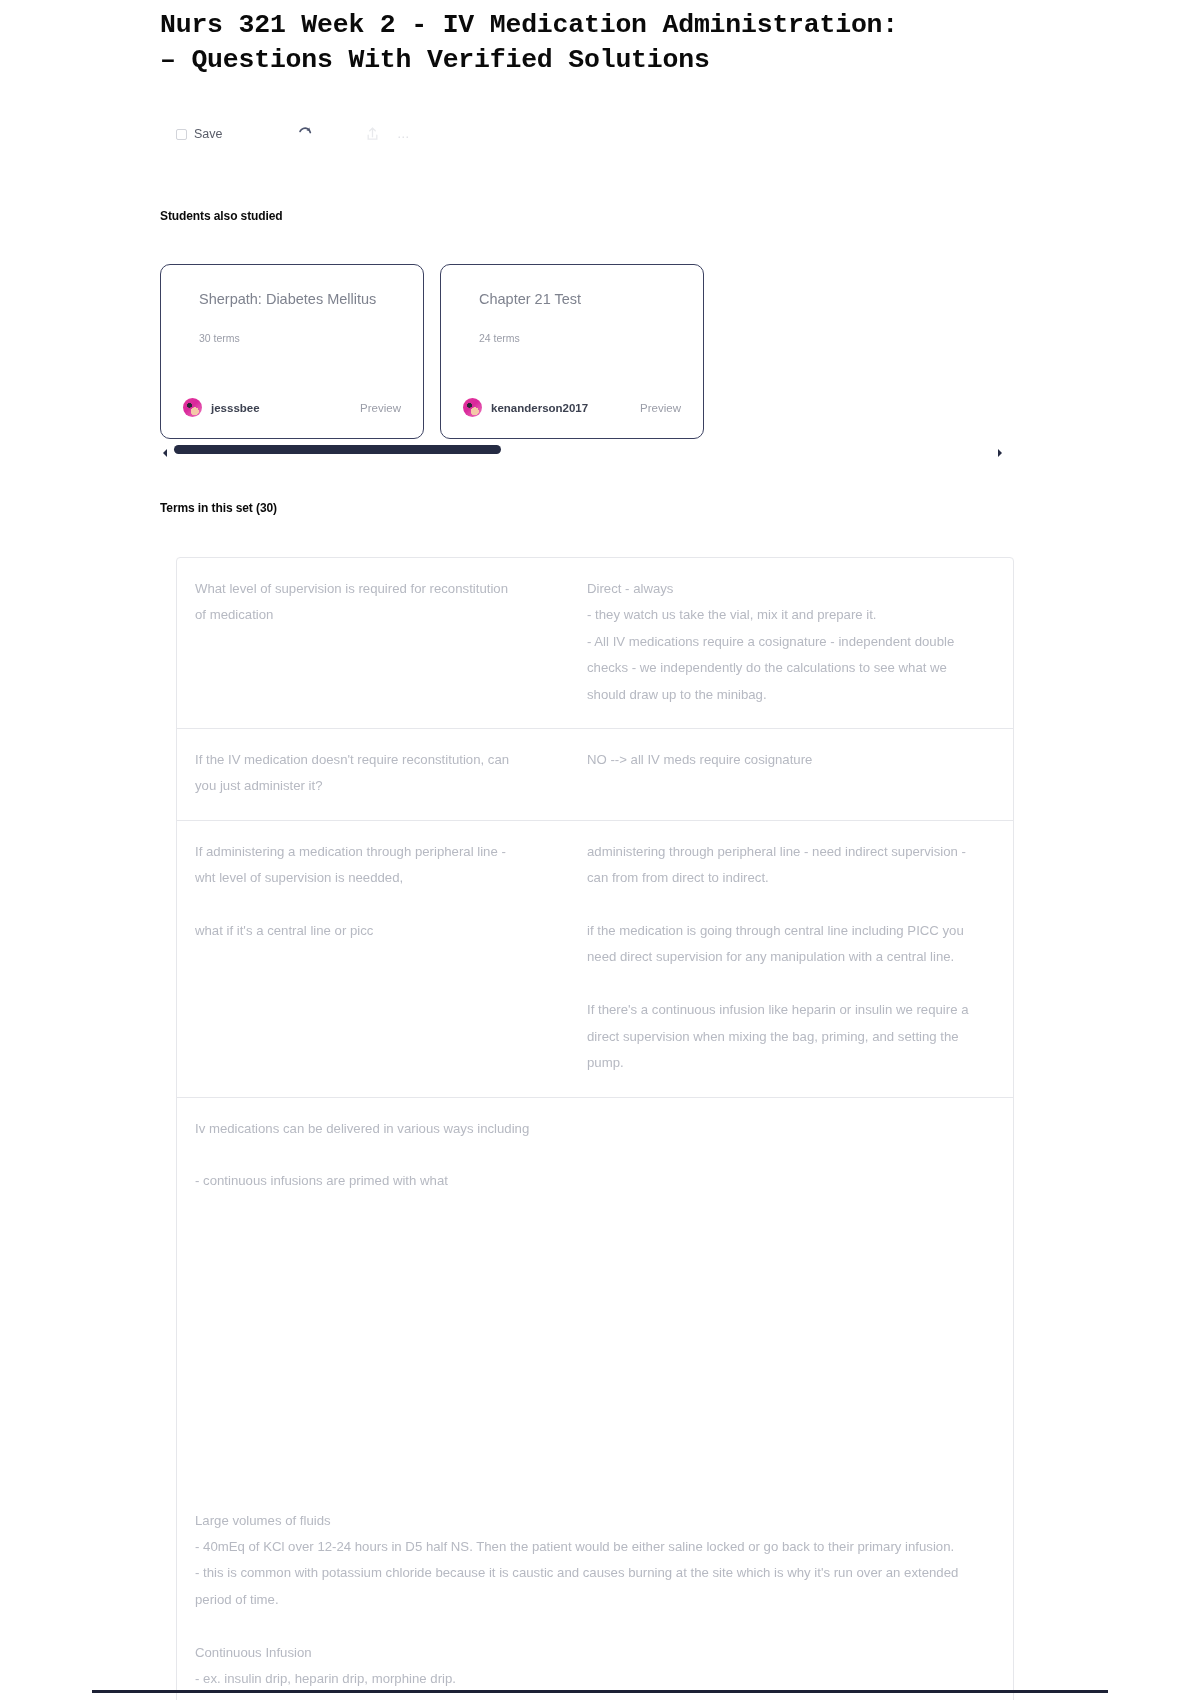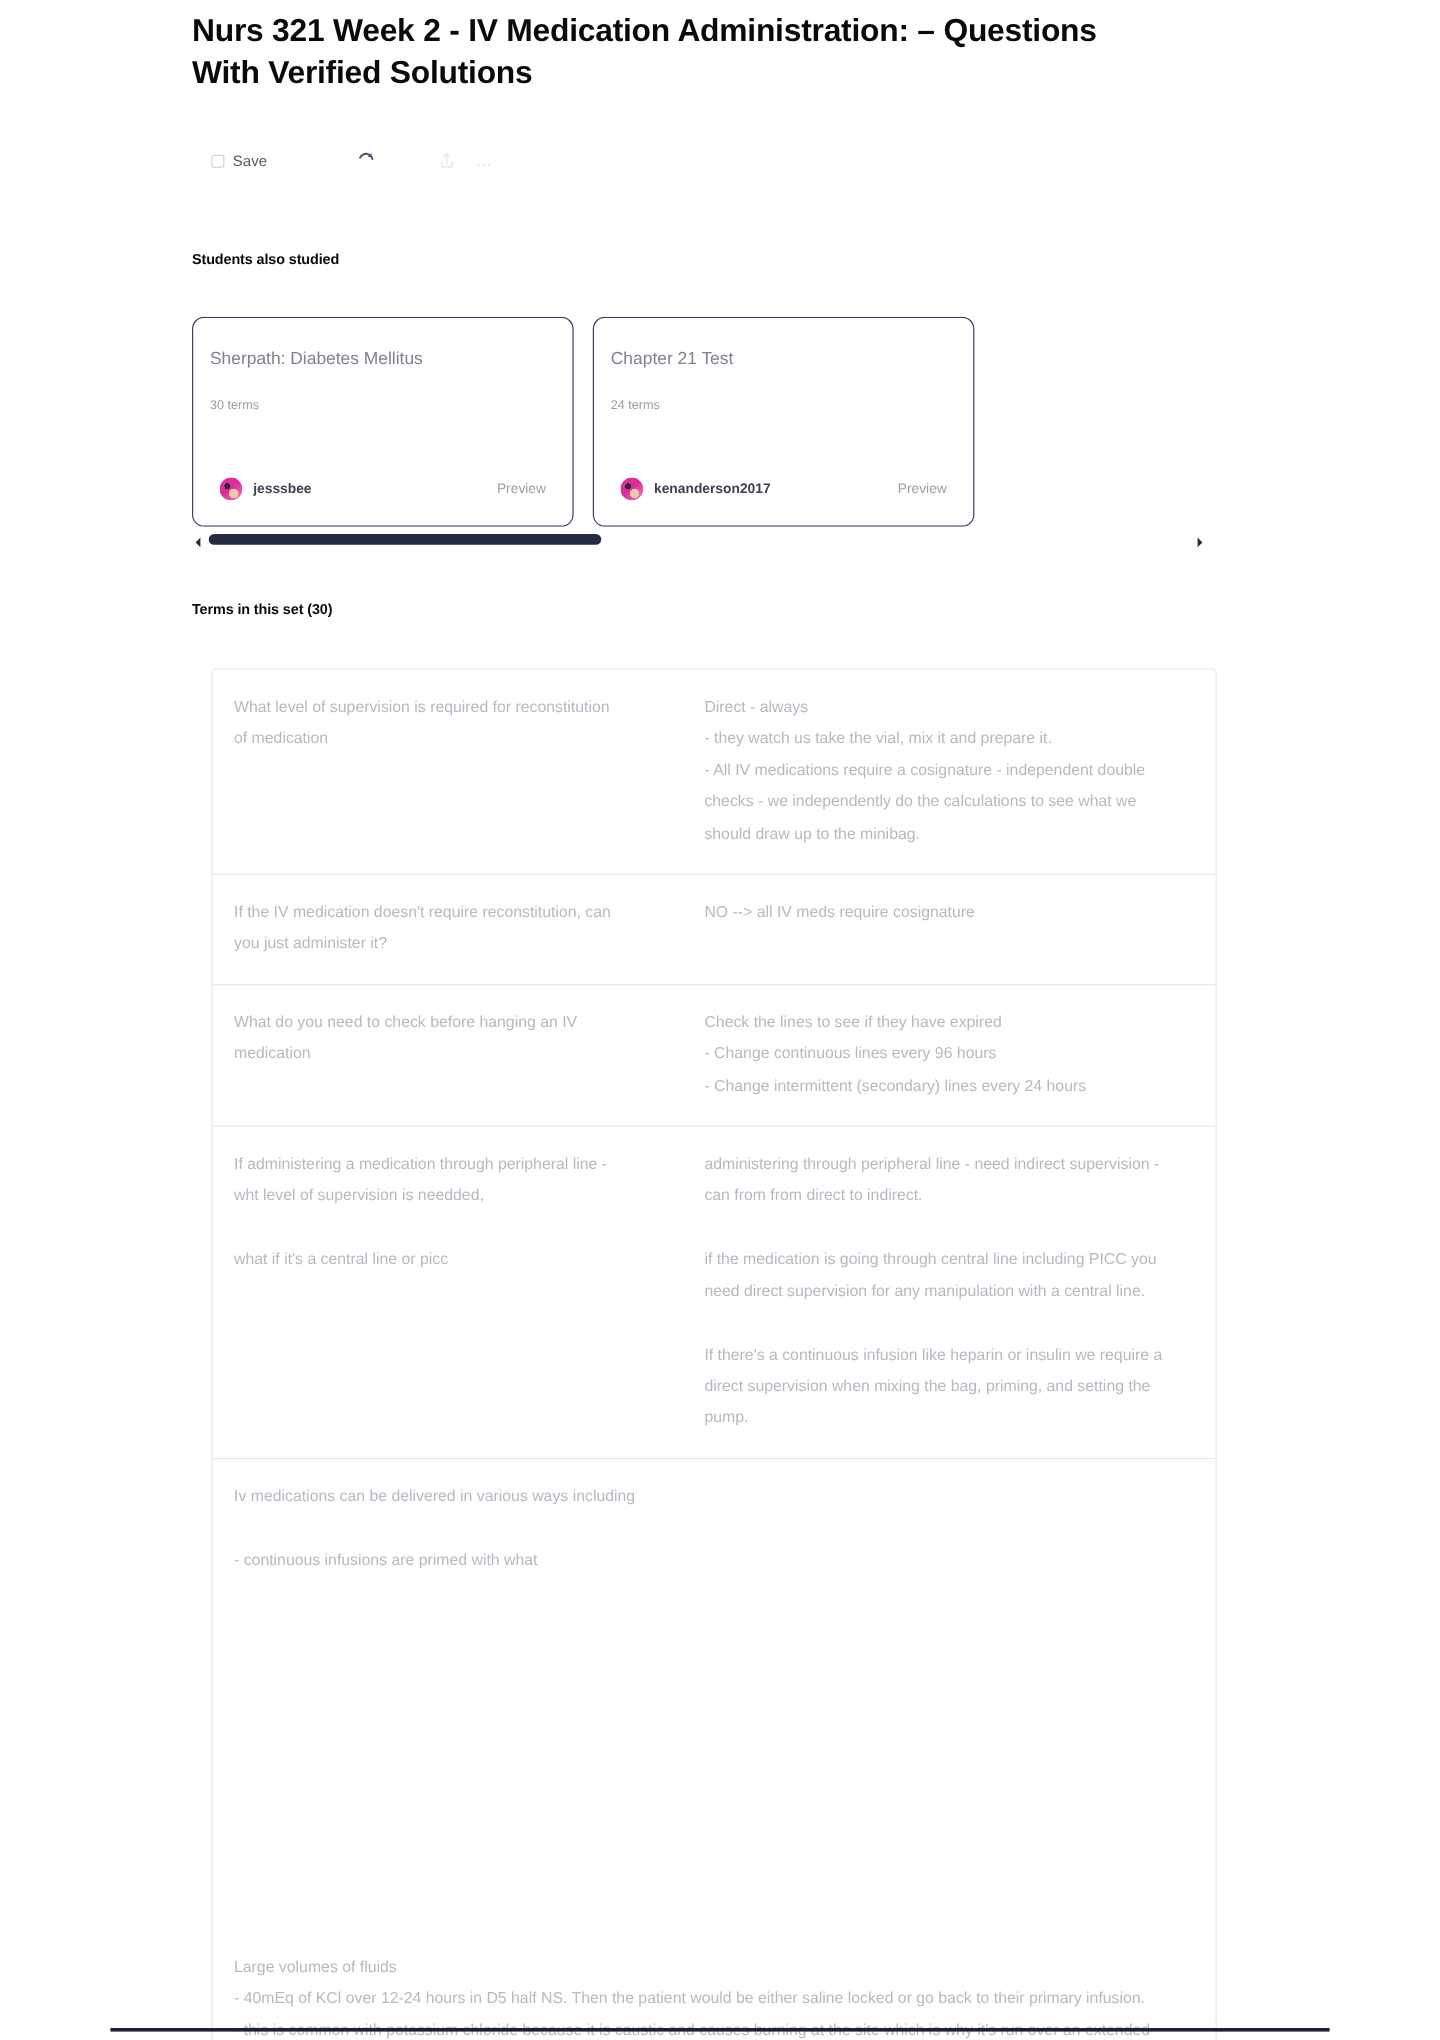--- a/index.html
+++ b/index.html
@@ -31,6 +31,7 @@
     line-height: 1.33;
     color: #0a0a0a;
     letter-spacing: -0.2px;
+    font-family: Liberation Mono, monospace;
   }
 
   

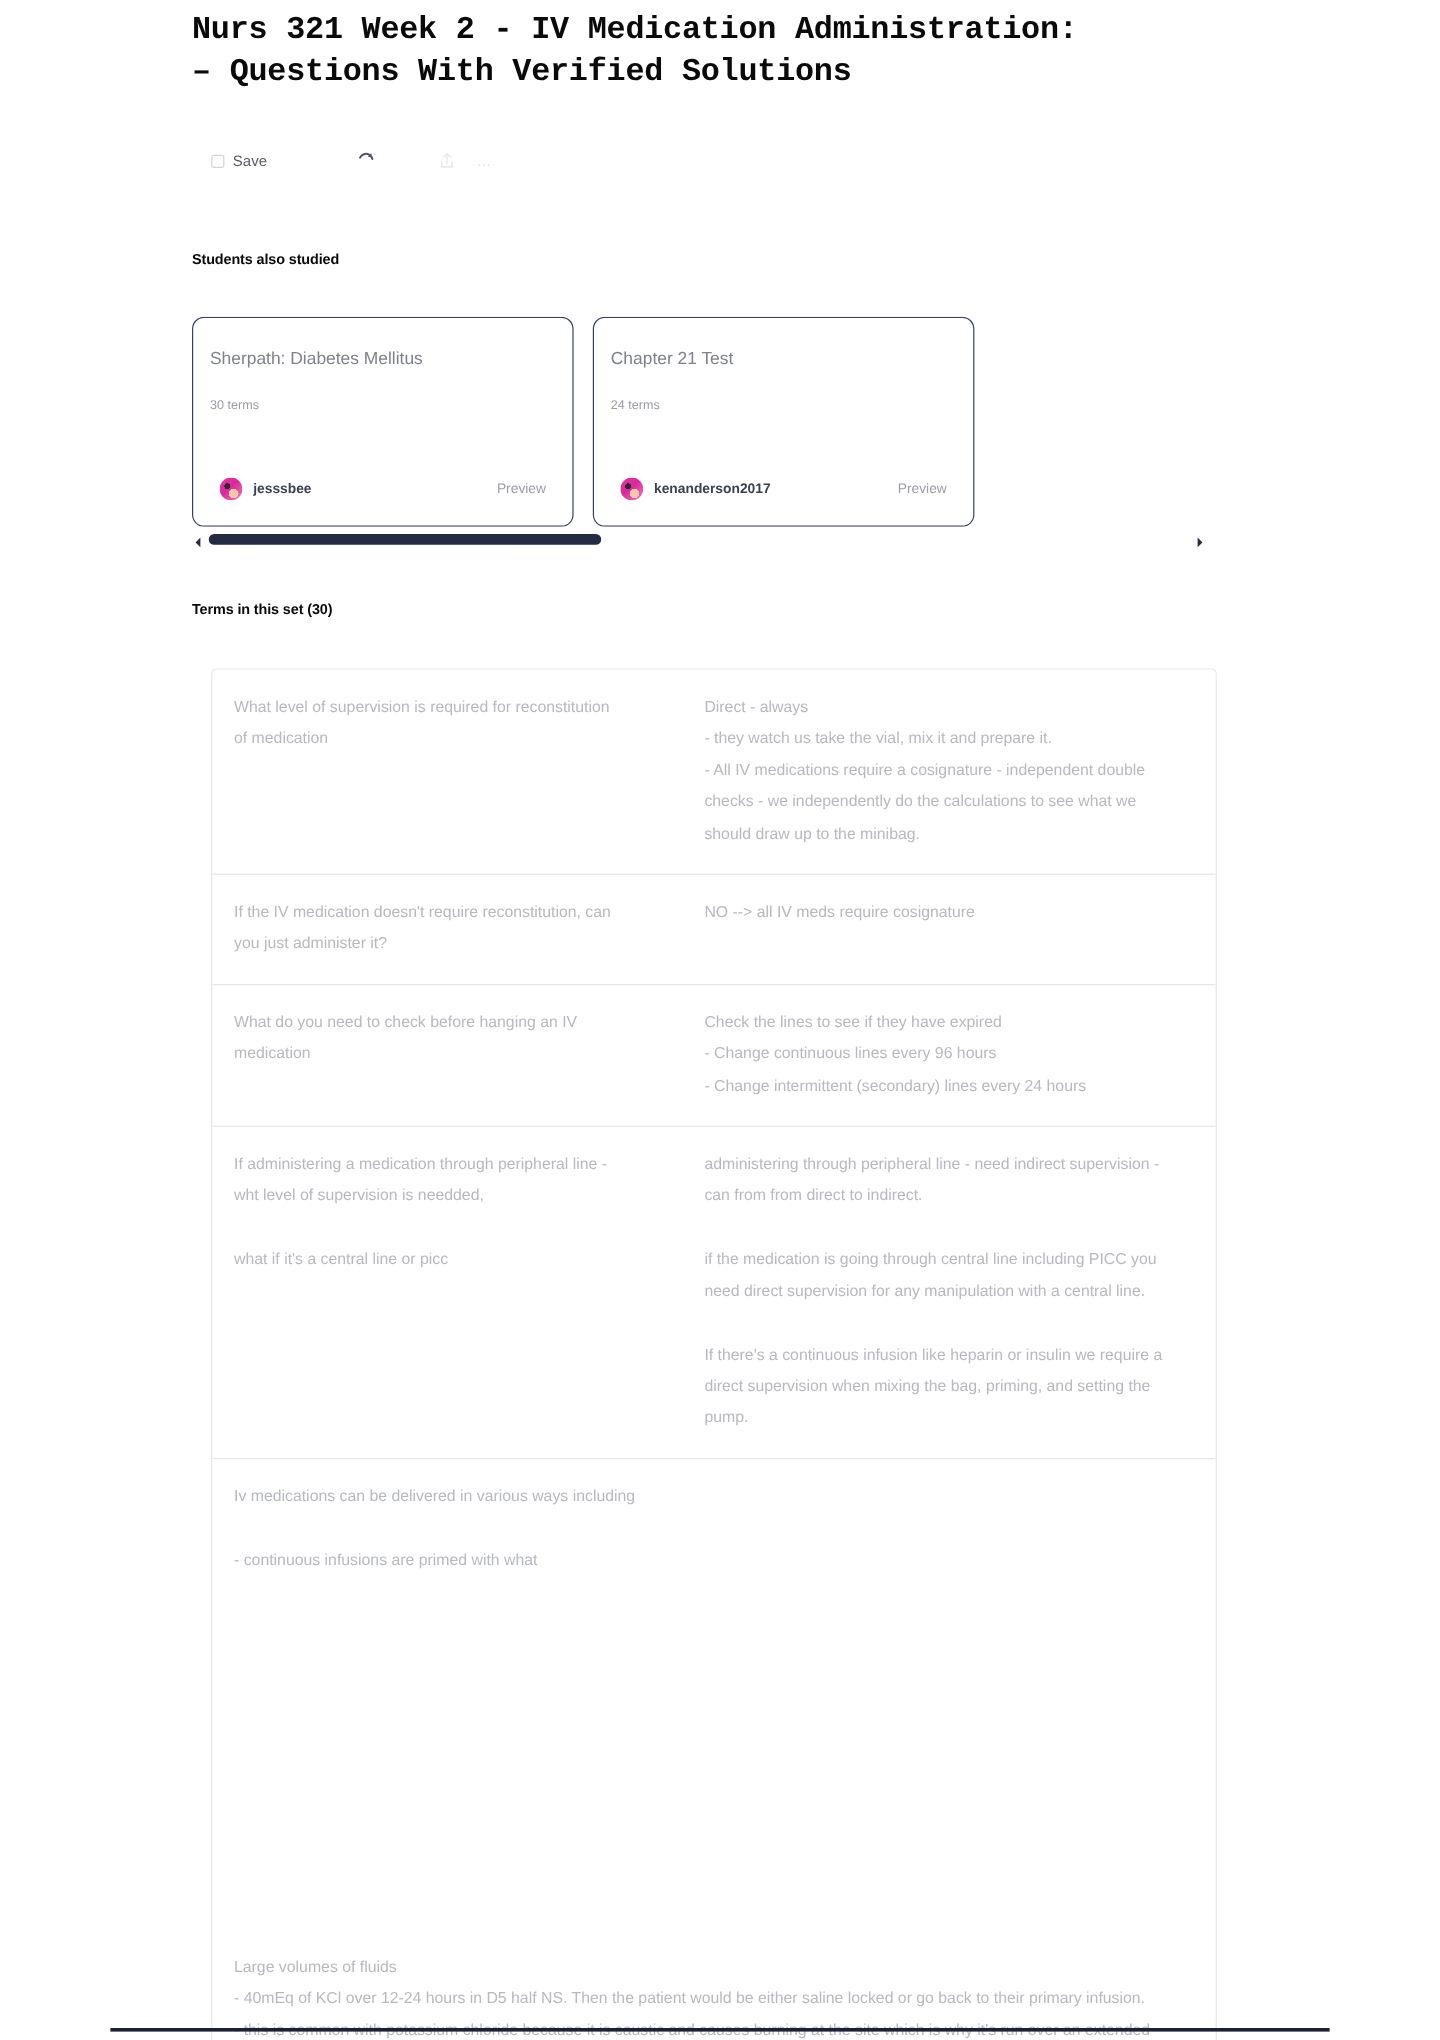--- a/index.html
+++ b/index.html
@@ -106,12 +106,12 @@
   .study-card {
     position: relative;
     flex: 0 0 auto;
-    width: 318px;
+    width: 264px;
     height: 175px;
     border: 1.6px solid #3a4060;
     border-radius: 10px;
     background: #fff;
-    padding: 26px 22px 18px 14px;
+    padding: 26px 22px 18px 38px;
   }
   .card-title {
     font-size: 14.5px;

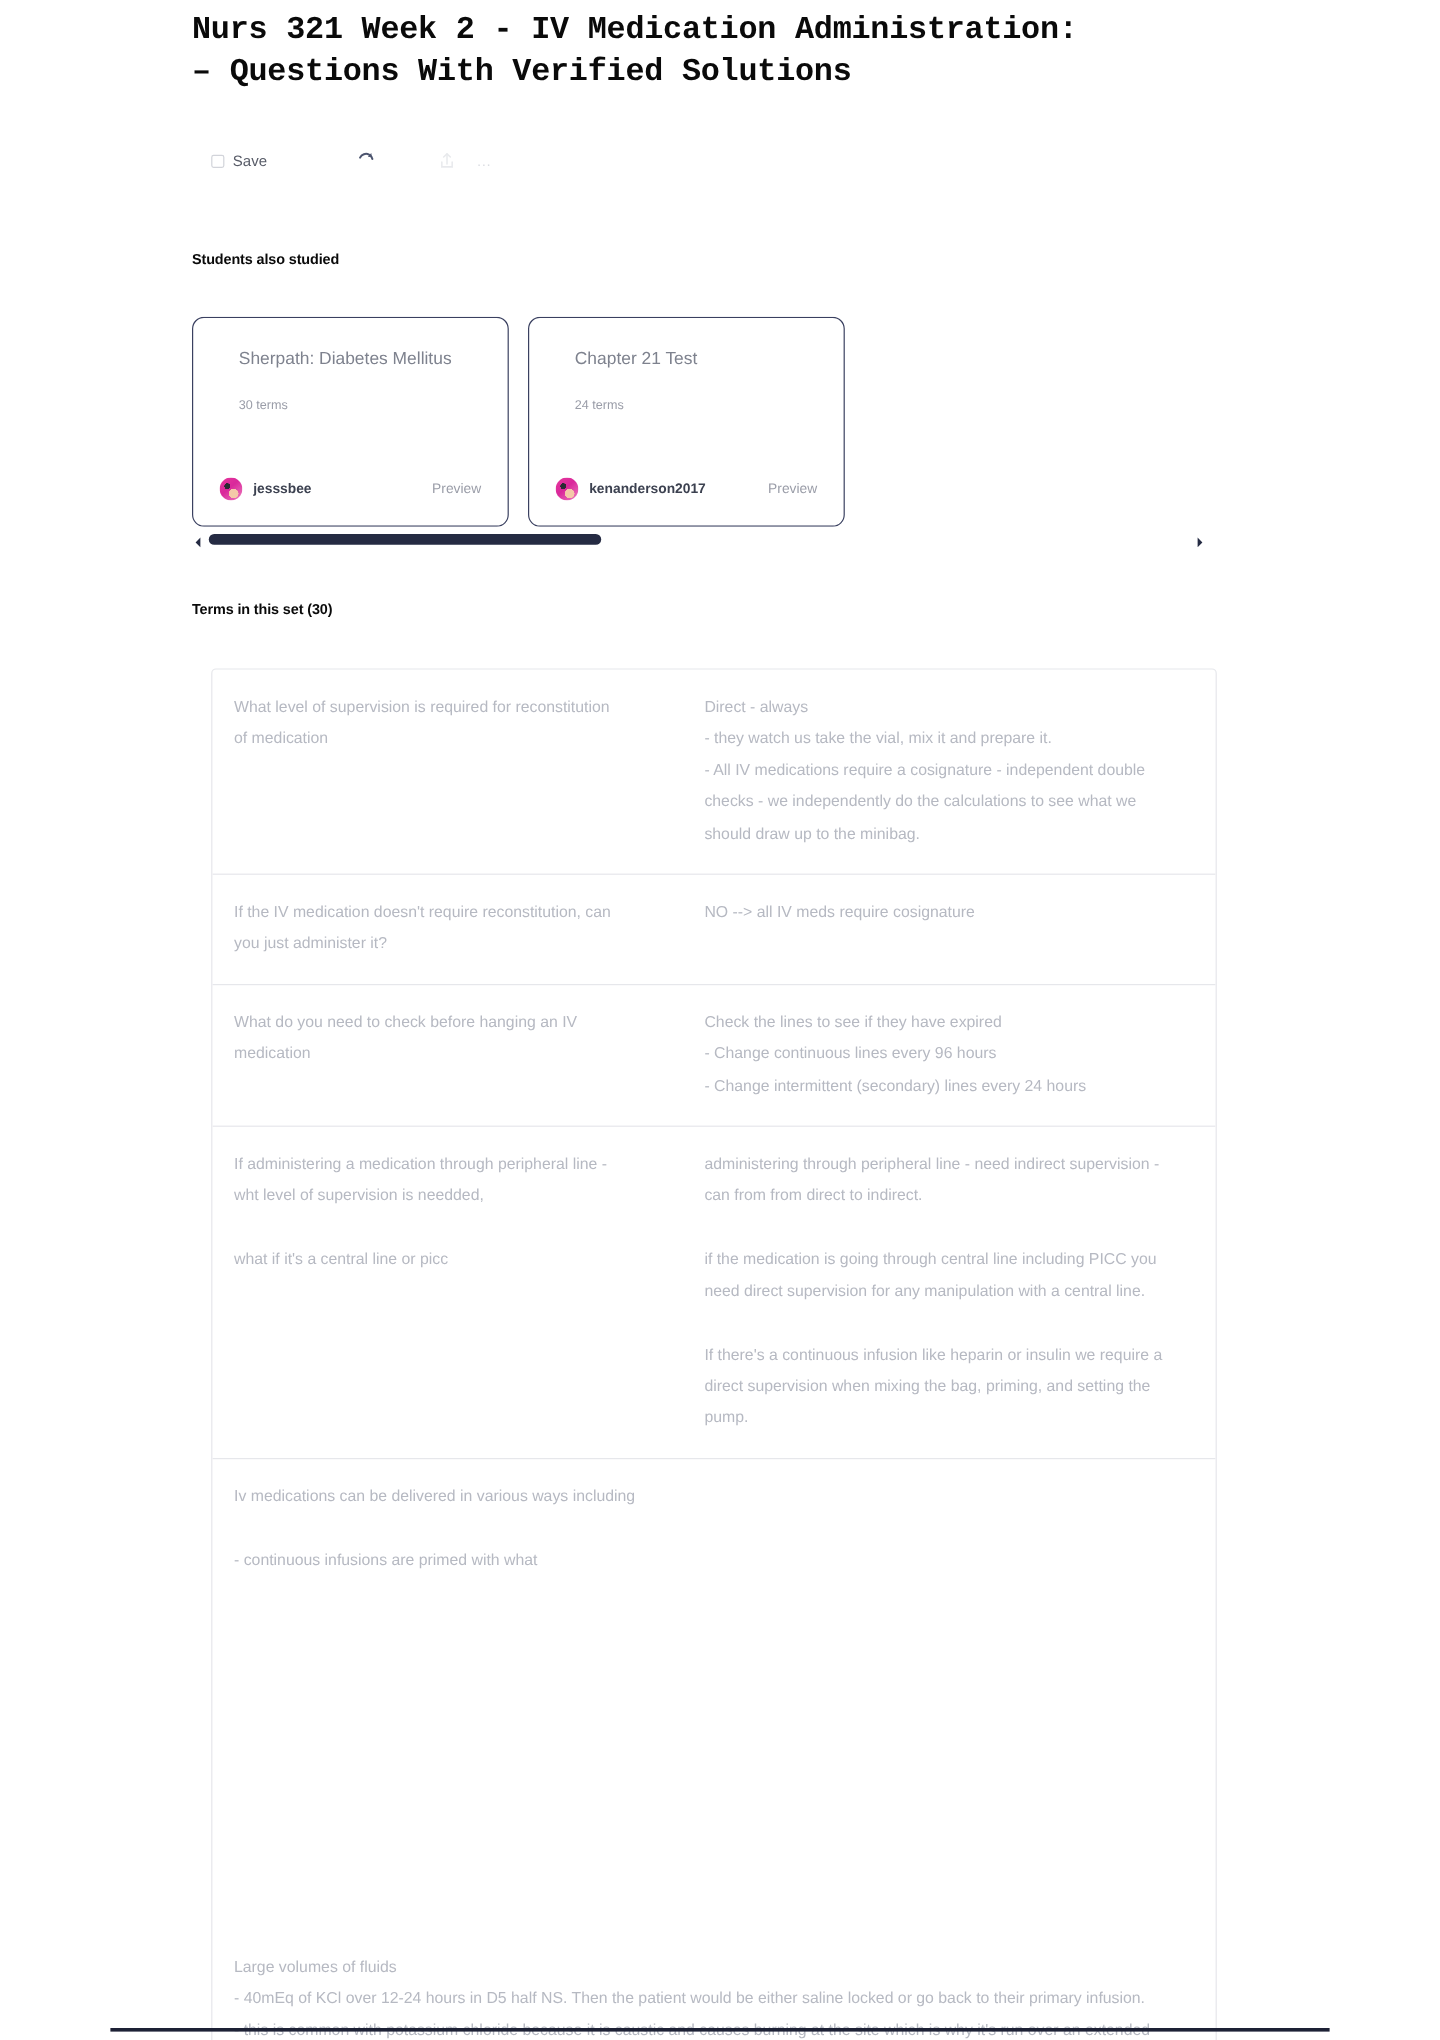--- a/index.html
+++ b/index.html
@@ -331,12 +331,6 @@
       <div class="term-col term-col-def">NO --&gt; all IV meds require cosignature</div>
     </div>
 
-    <div class="term-row">
-      <div class="term-col term-col-term">What do you need to check before hanging an IV medication</div>
-      <div class="term-col term-col-def">Check the lines to see if they have expired
-- Change continuous lines every 96 hours
-- Change intermittent (secondary) lines every 24 hours</div>
-    </div>
 
     <div class="term-row">
       <div class="term-col term-col-term">If administering a medication through peripheral line - wht level of supervision is needded,

